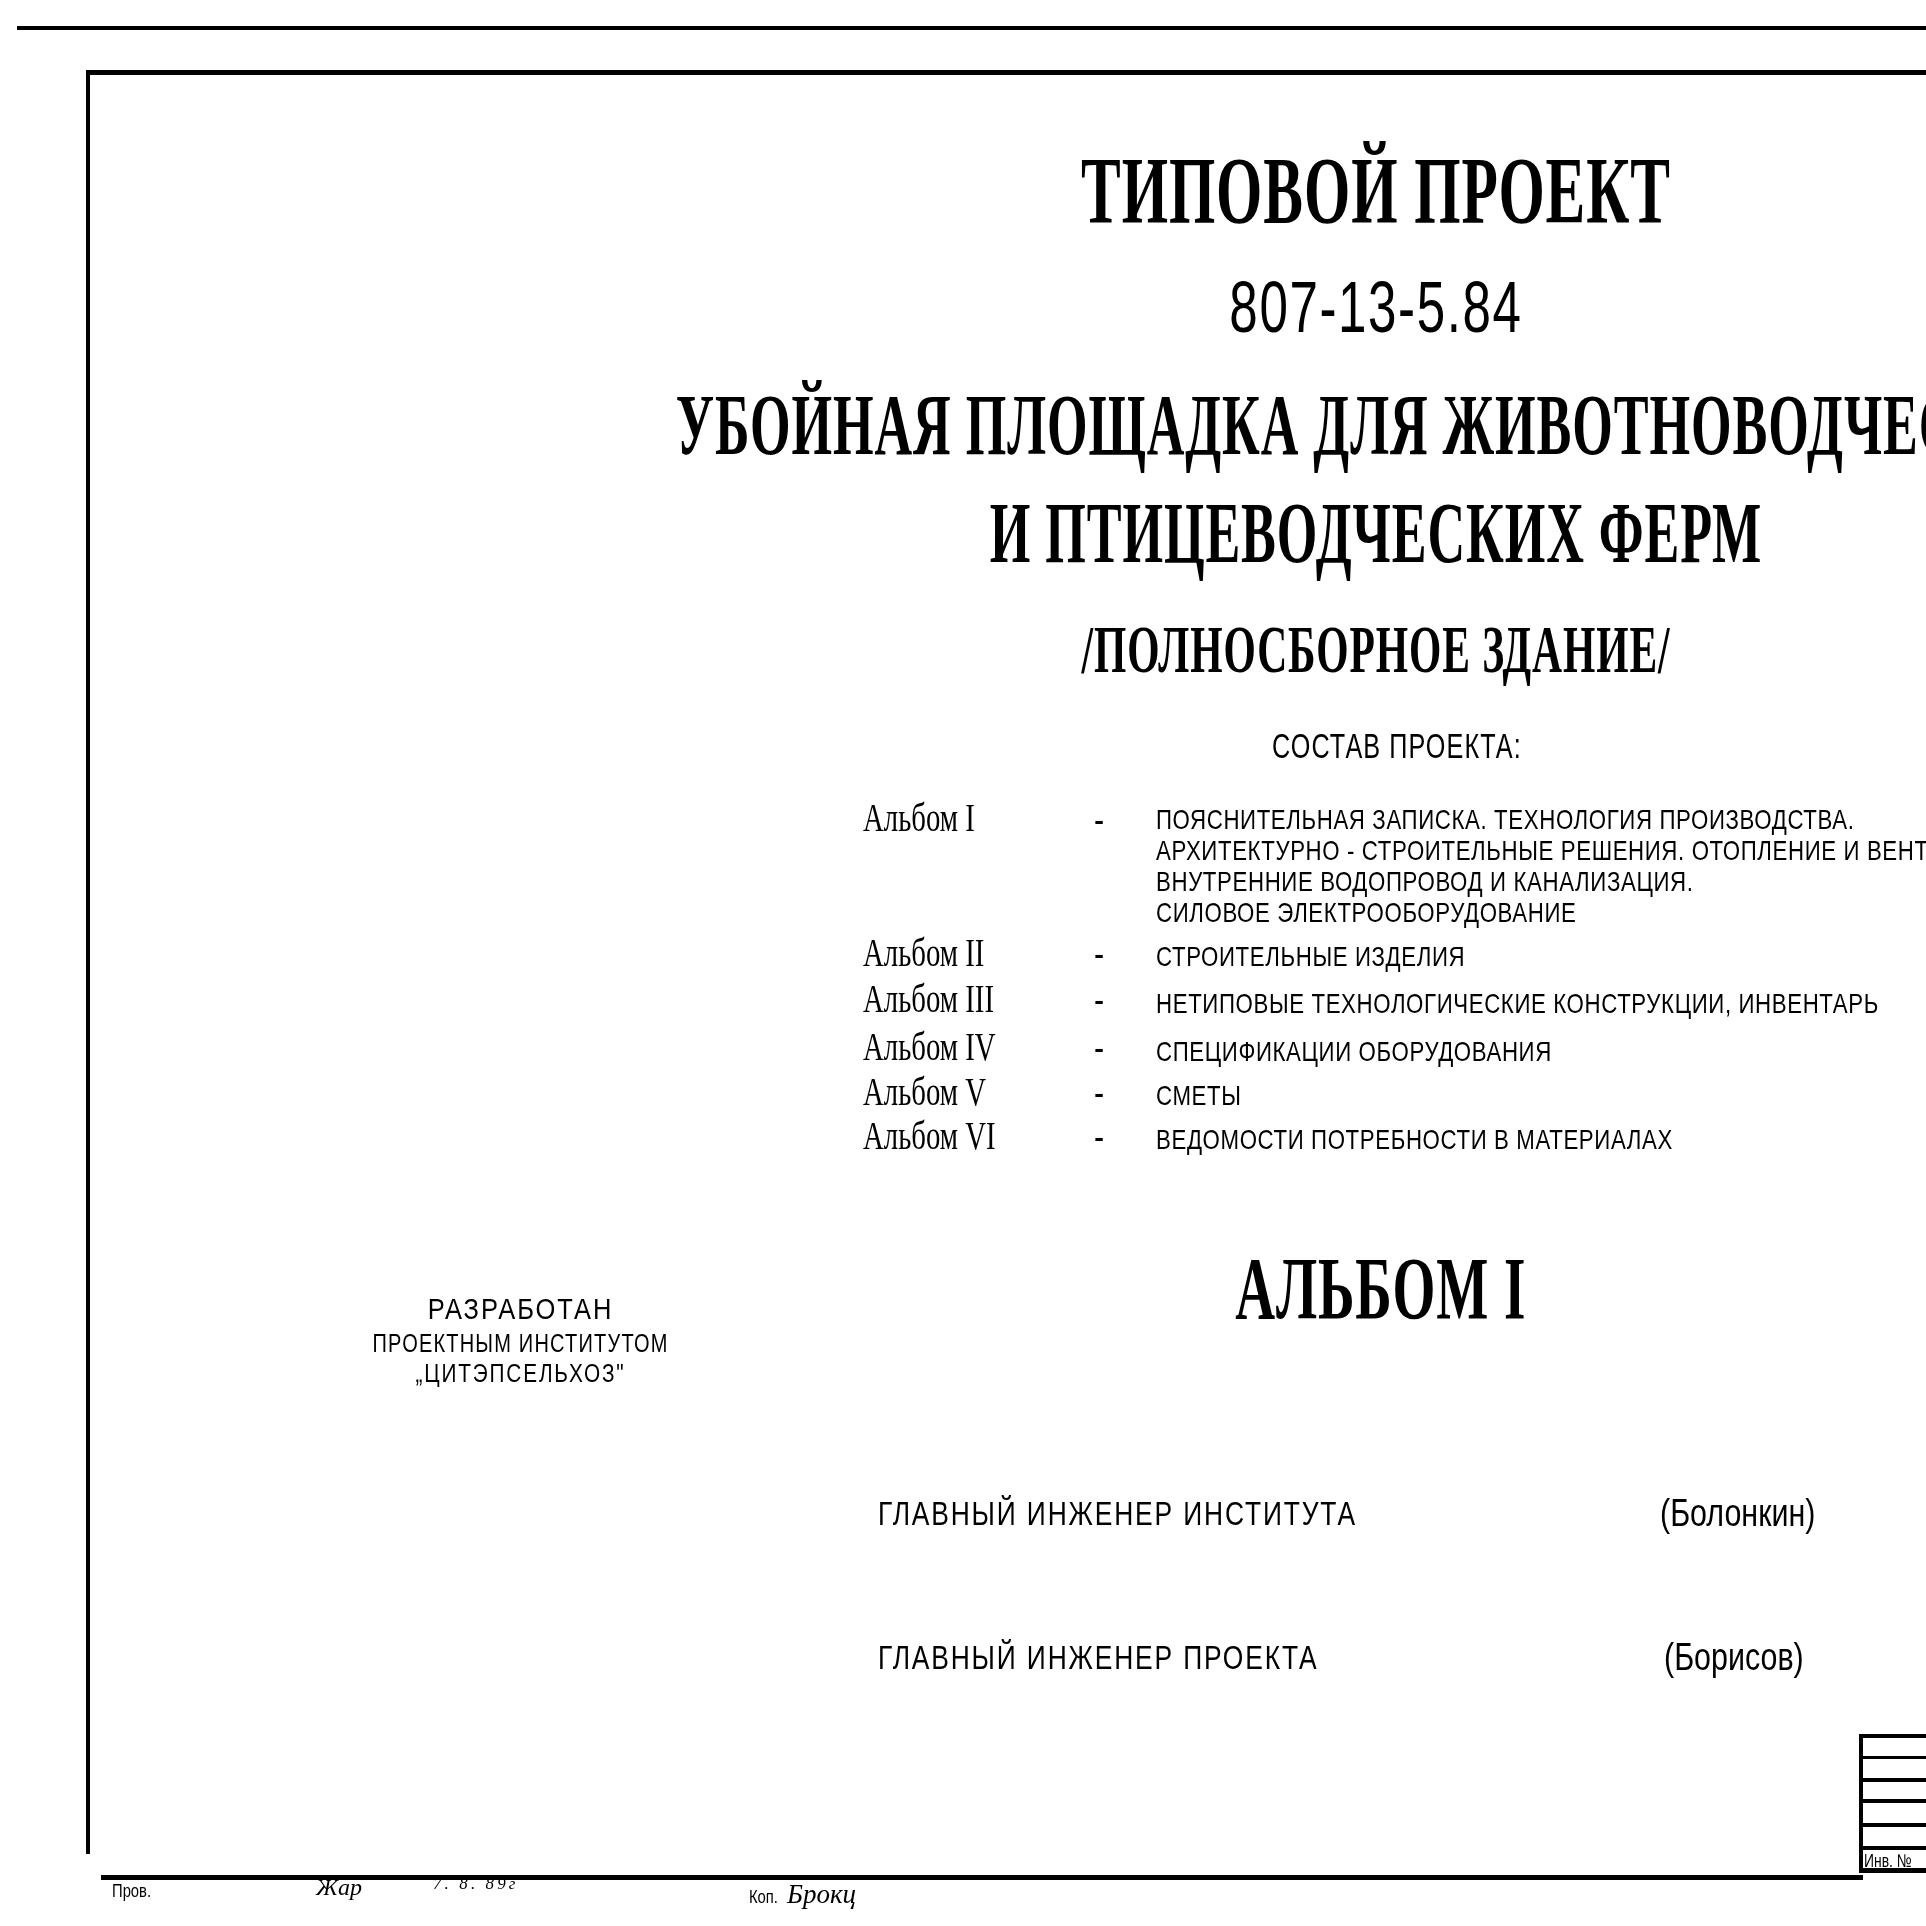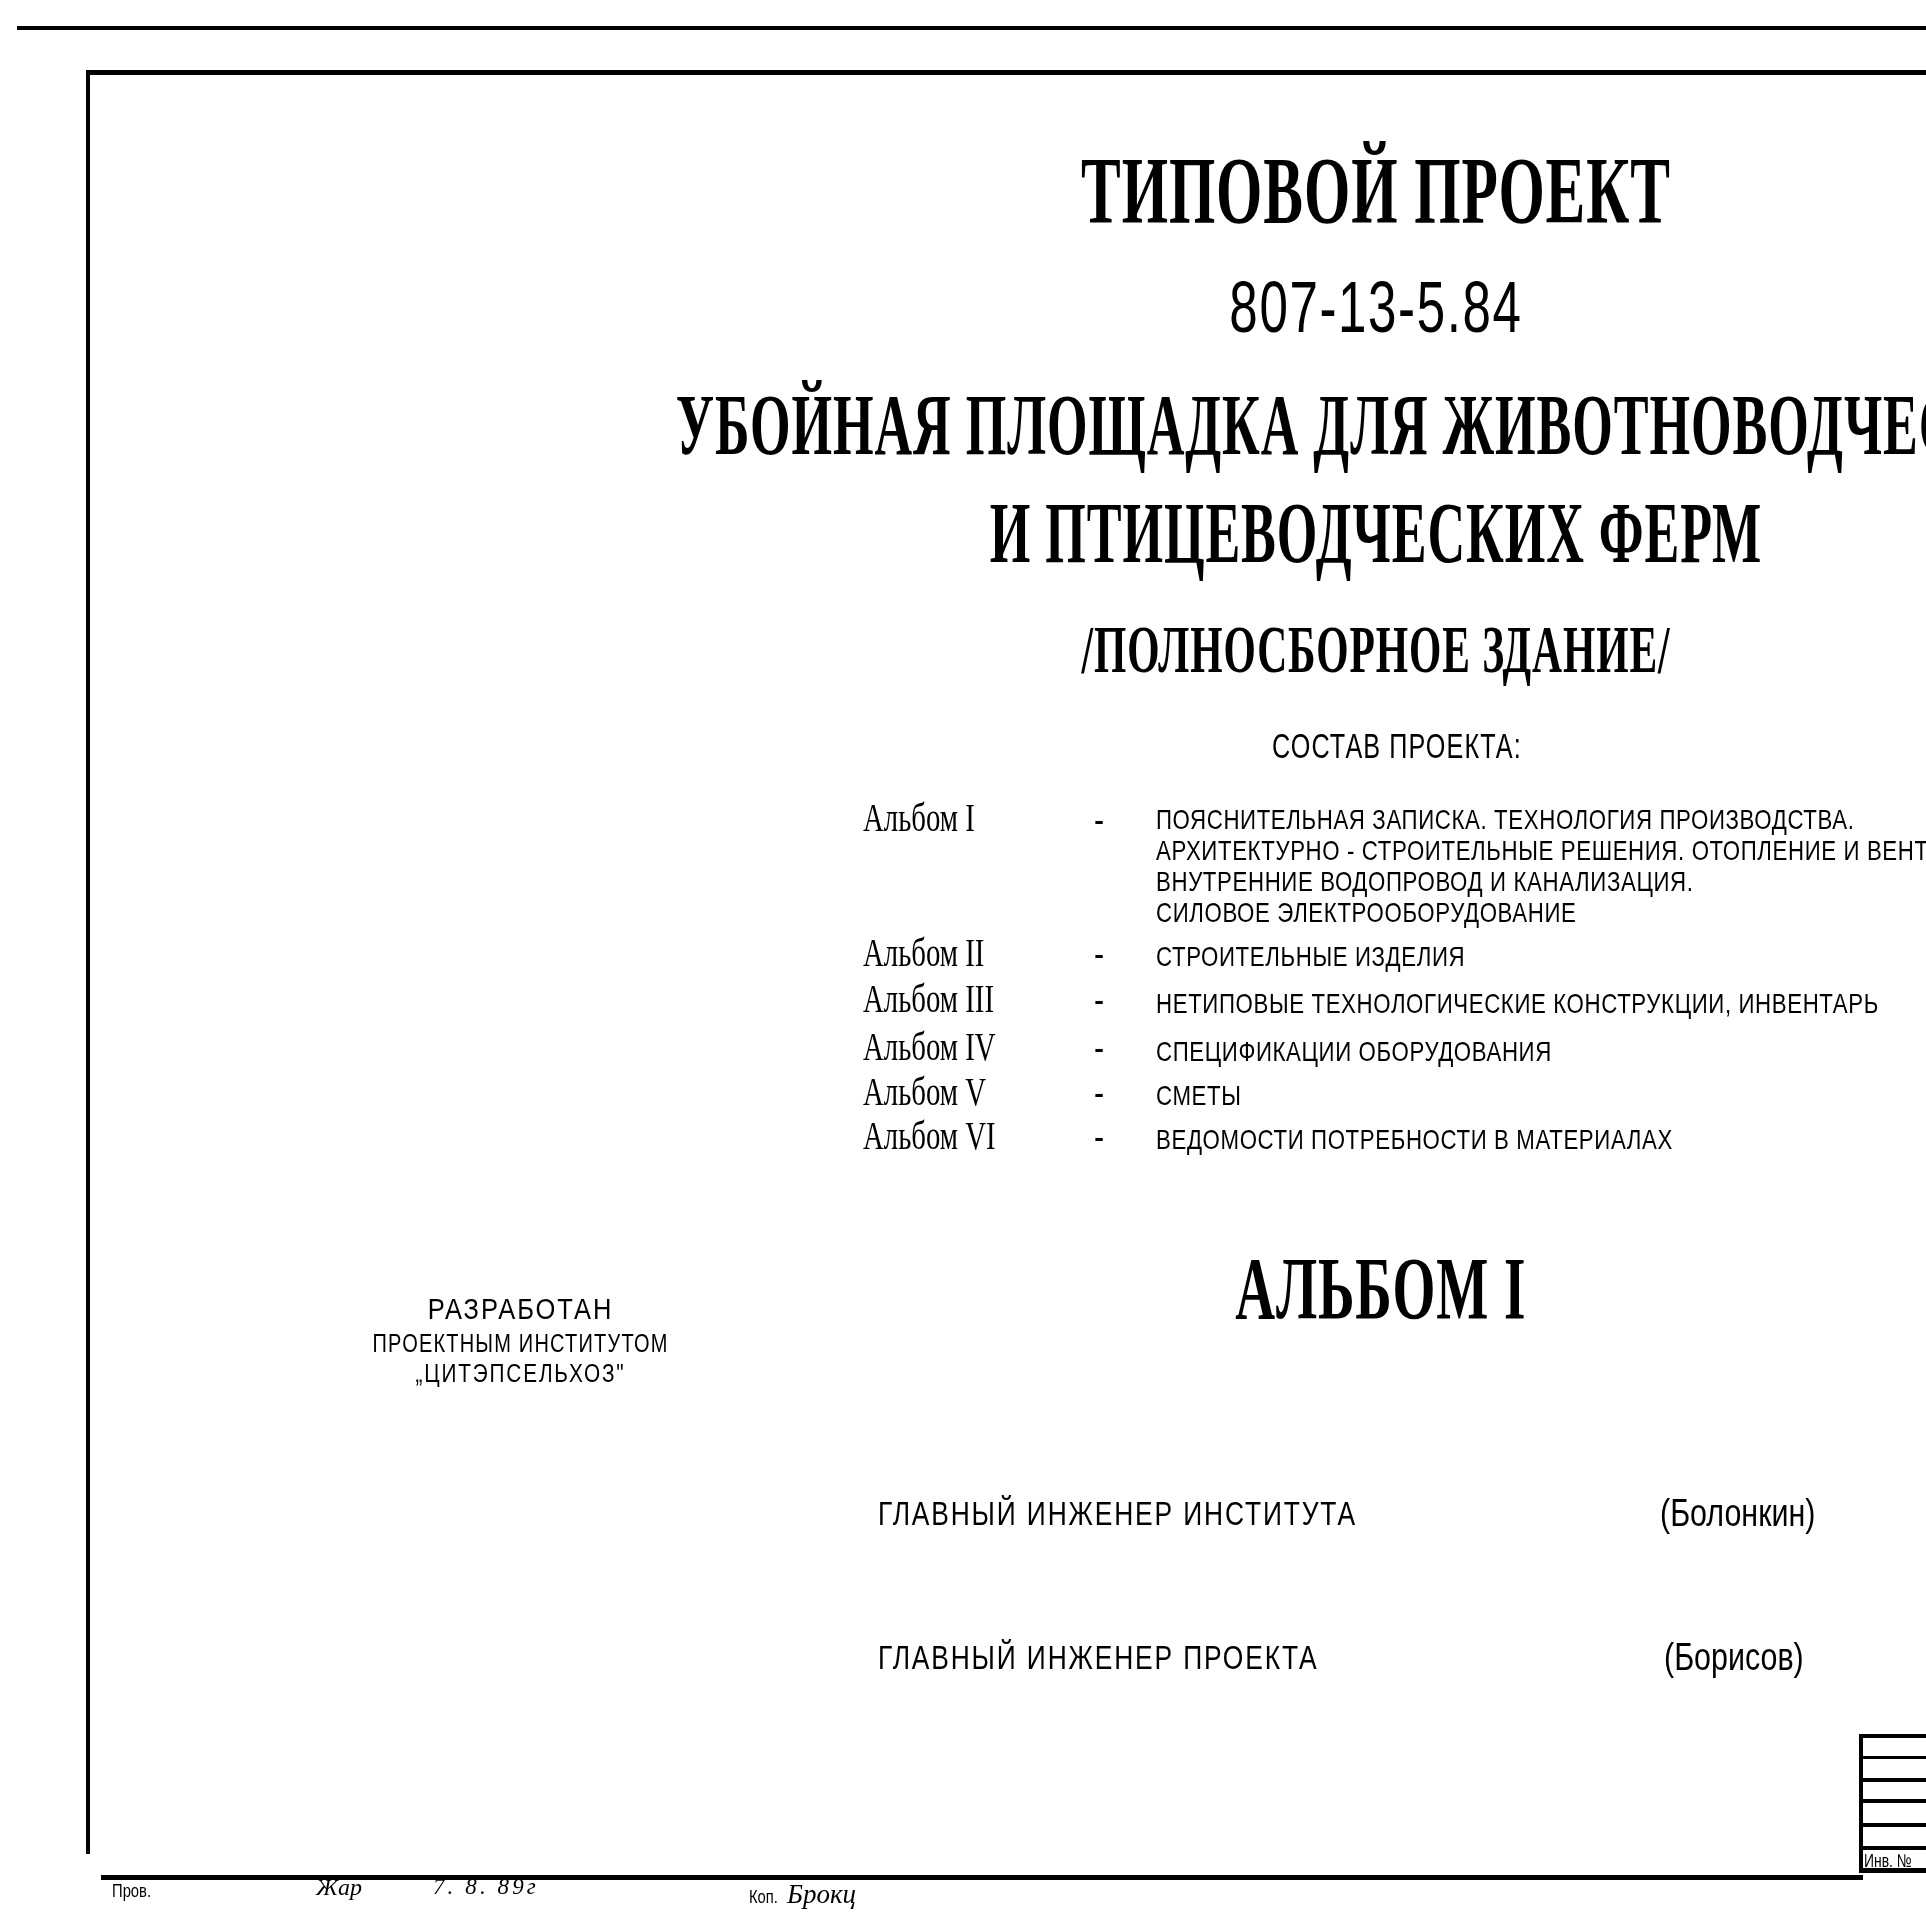--- a/index.html
+++ b/index.html
@@ -122,7 +122,7 @@
 
 <div class="cond" style="position:absolute; left:112px; top:1880px; font-size:18.5px; transform:scaleX(0.8);">Пров.</div>
 <div class="hand" style="position:absolute; left:316px; top:1874px; font-size:24px;">Жар</div>
-<div class="hand" style="position:absolute; left:433px; top:1874px; font-size:23px; letter-spacing:3.1px;">7. 8. 89г</div>
+<div class="hand" style="position:absolute; left:433px; top:1874px; font-size:17px; letter-spacing:3.1px;">7. 8. 89г</div>
 <div class="abs" style="left:749px; top:1879px; white-space:nowrap;">
   <span class="cond" style="font-size:18.5px; display:inline-block; transform:scaleX(0.8);">Коп.</span>
   <span class="hand" style="font-size:27px;">Брокц</span>

